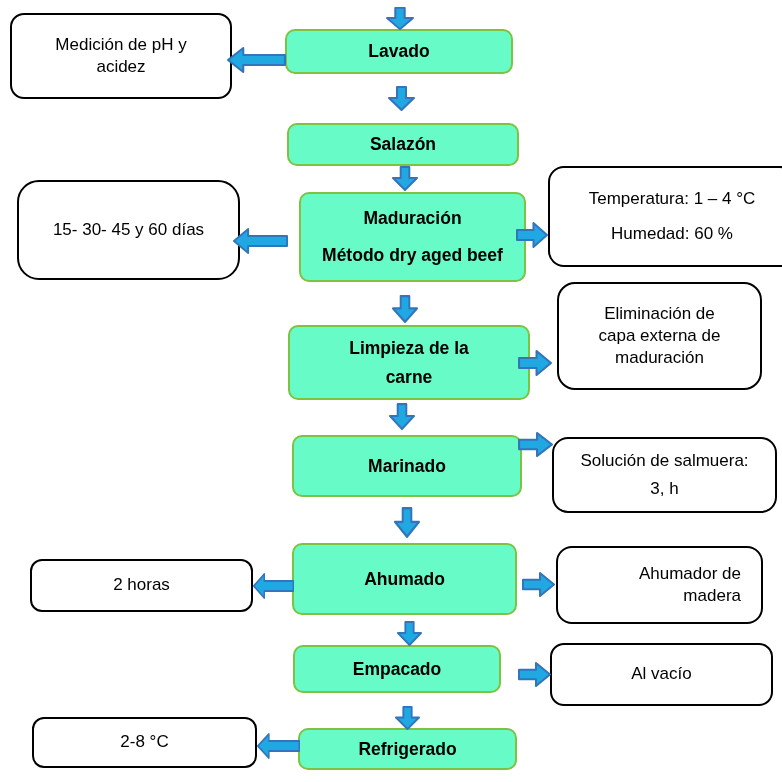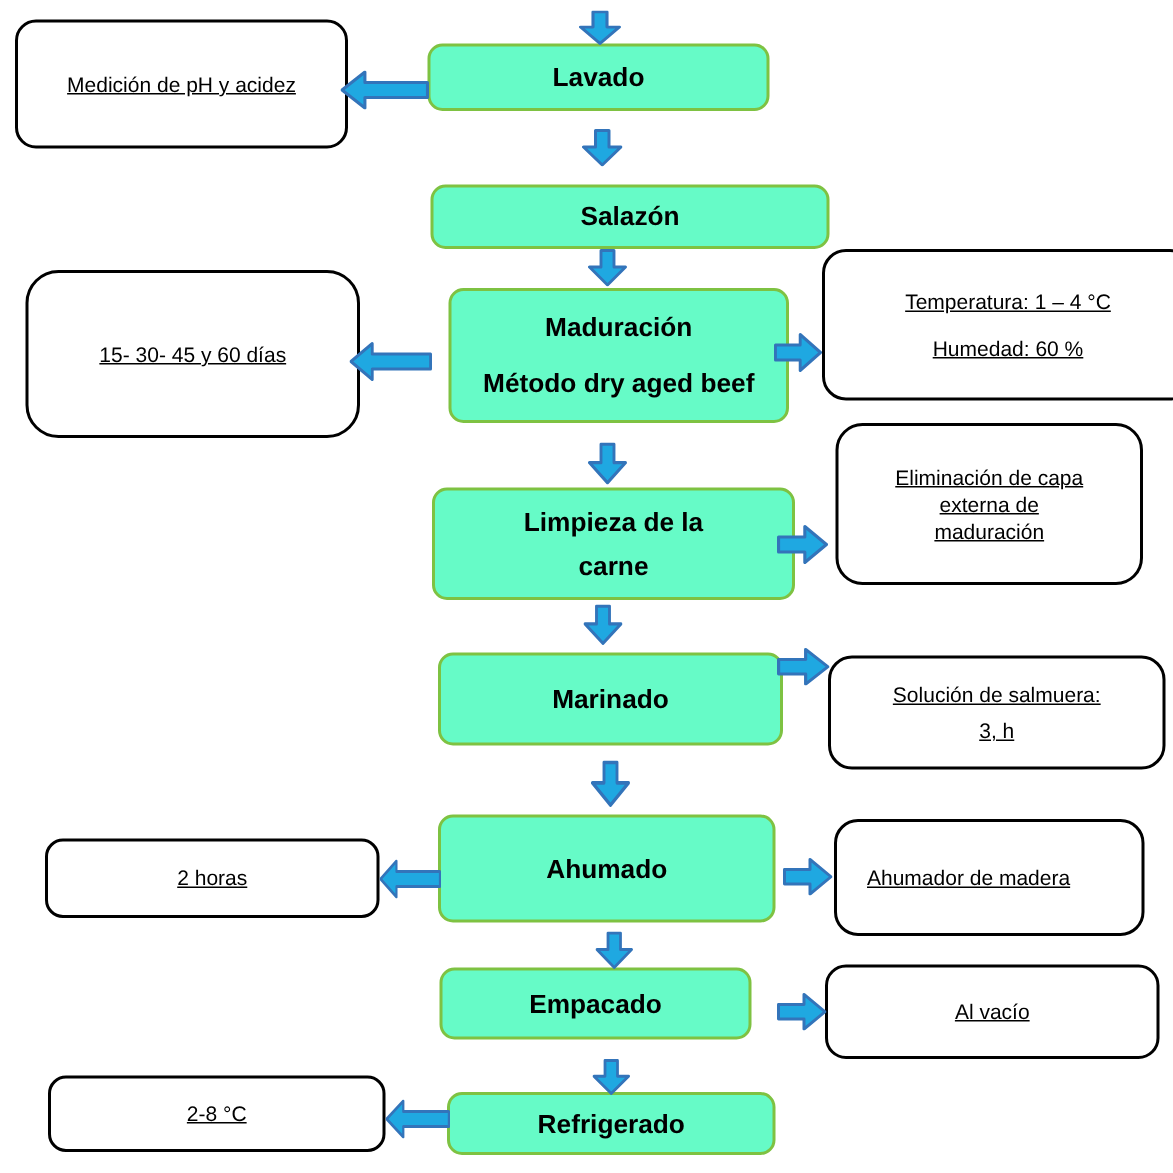--- a/index.html
+++ b/index.html
@@ -32,8 +32,7 @@
   .note {
     background: var(--note-fill);
     border: 2.5px solid var(--note-border);
-    font-size: 14px;
-    text-decoration: underline;
+    font-size: 17px;
   }
   .note.left-align { align-items: flex-start; text-align: right; }
   .gap14 { row-gap: 14px; }

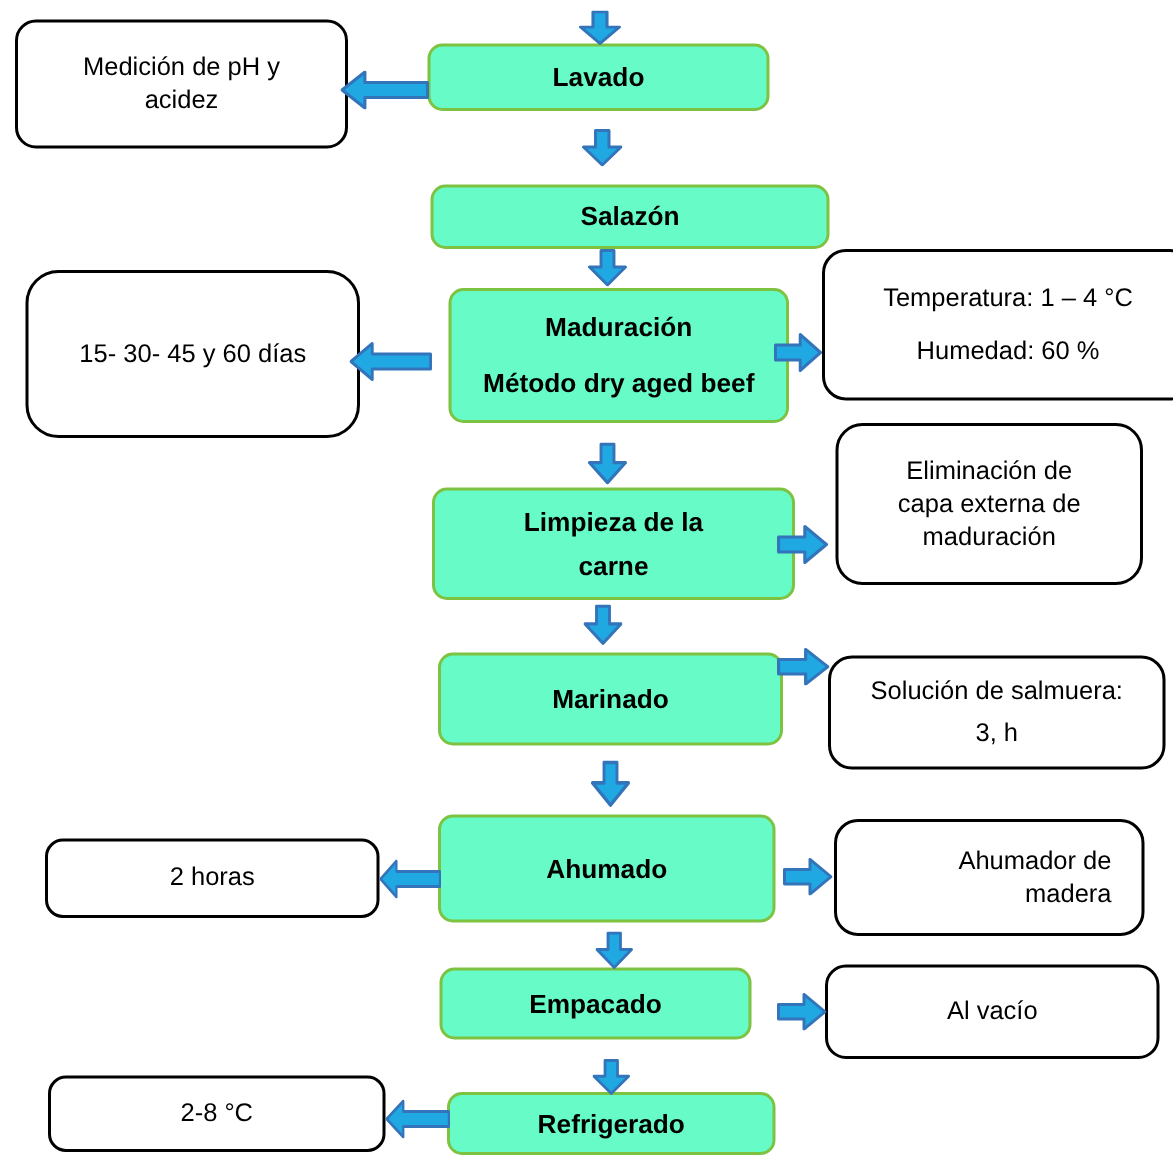--- a/index.html
+++ b/index.html
@@ -56,7 +56,7 @@
     <span class="line">Lavado</span>
   </div>
 
-  <div class="box step" style="left:287px; top:123px; width:266px; height:43px;">
+  <div class="box step" style="left:287px; top:123px; width:232px; height:43px;">
     <span class="line">Salazón</span>
   </div>
 

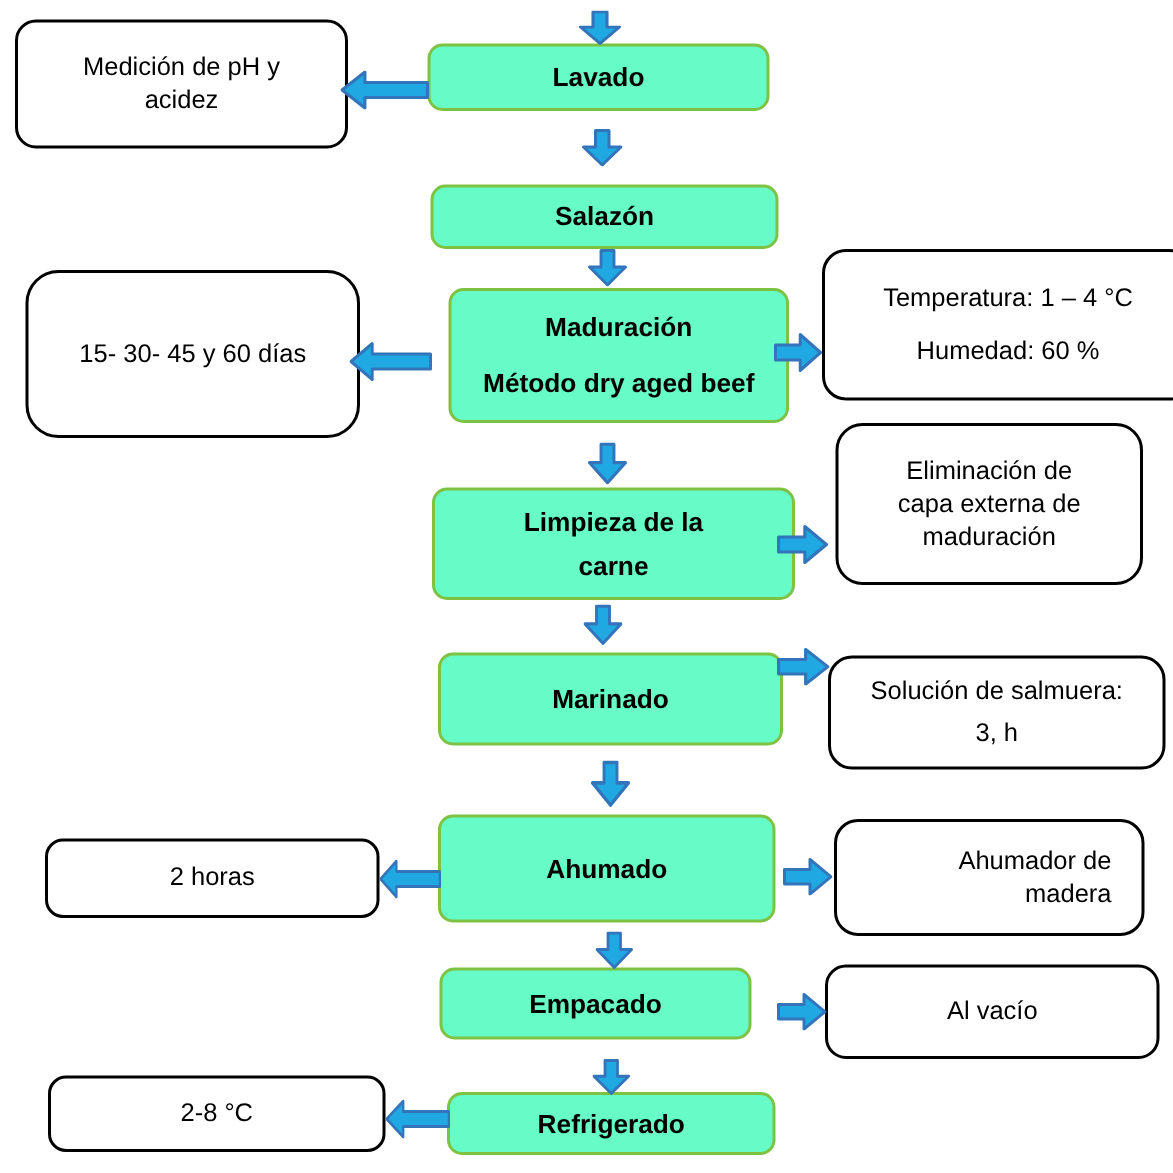--- a/index.html
+++ b/index.html
@@ -90,7 +90,7 @@
     <span class="line">Medición de pH y acidez</span>
   </div>
 
-  <div class="box note" style="left:17px; top:180px; width:223px; height:112px; border-radius:22px;">
+  <div class="box note" style="left:17px; top:180px; width:223px; height:100px; border-radius:22px;">
     <span class="line">15- 30- 45 y 60 días</span>
   </div>
 

